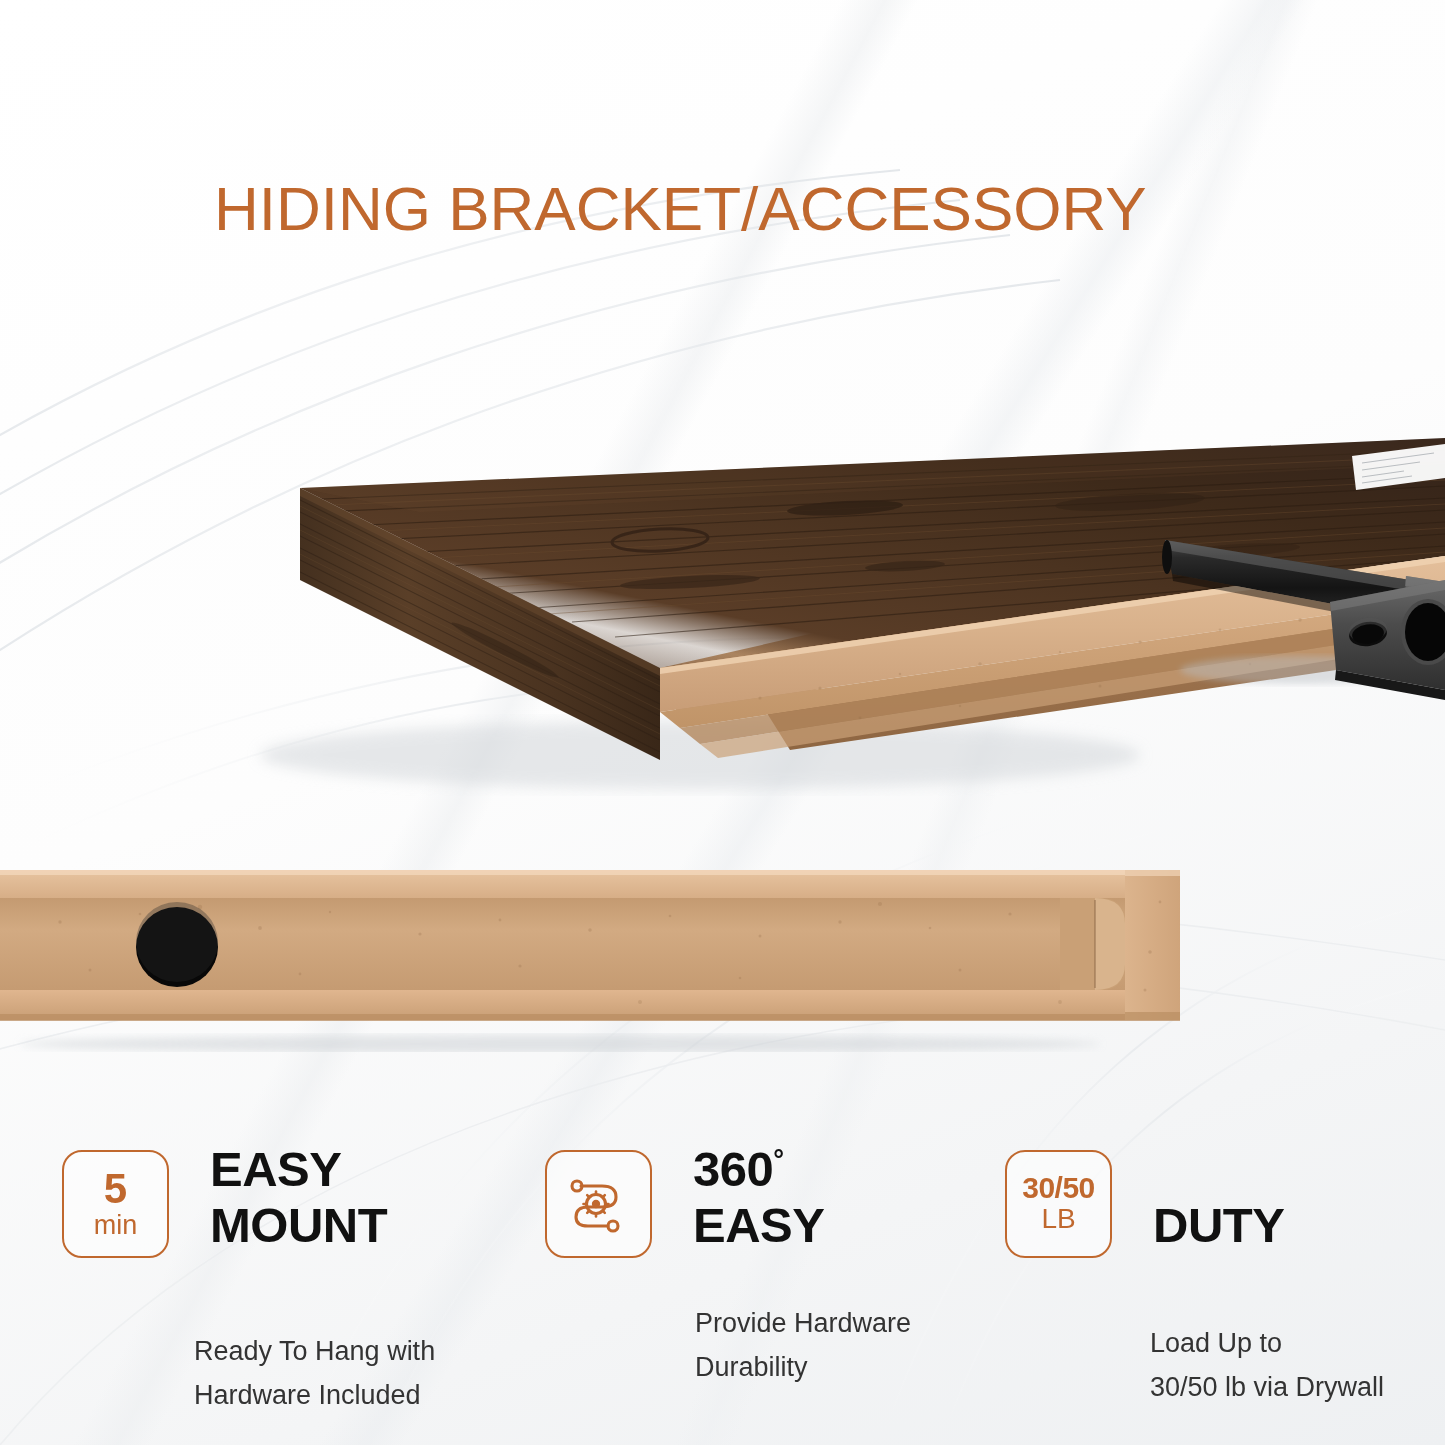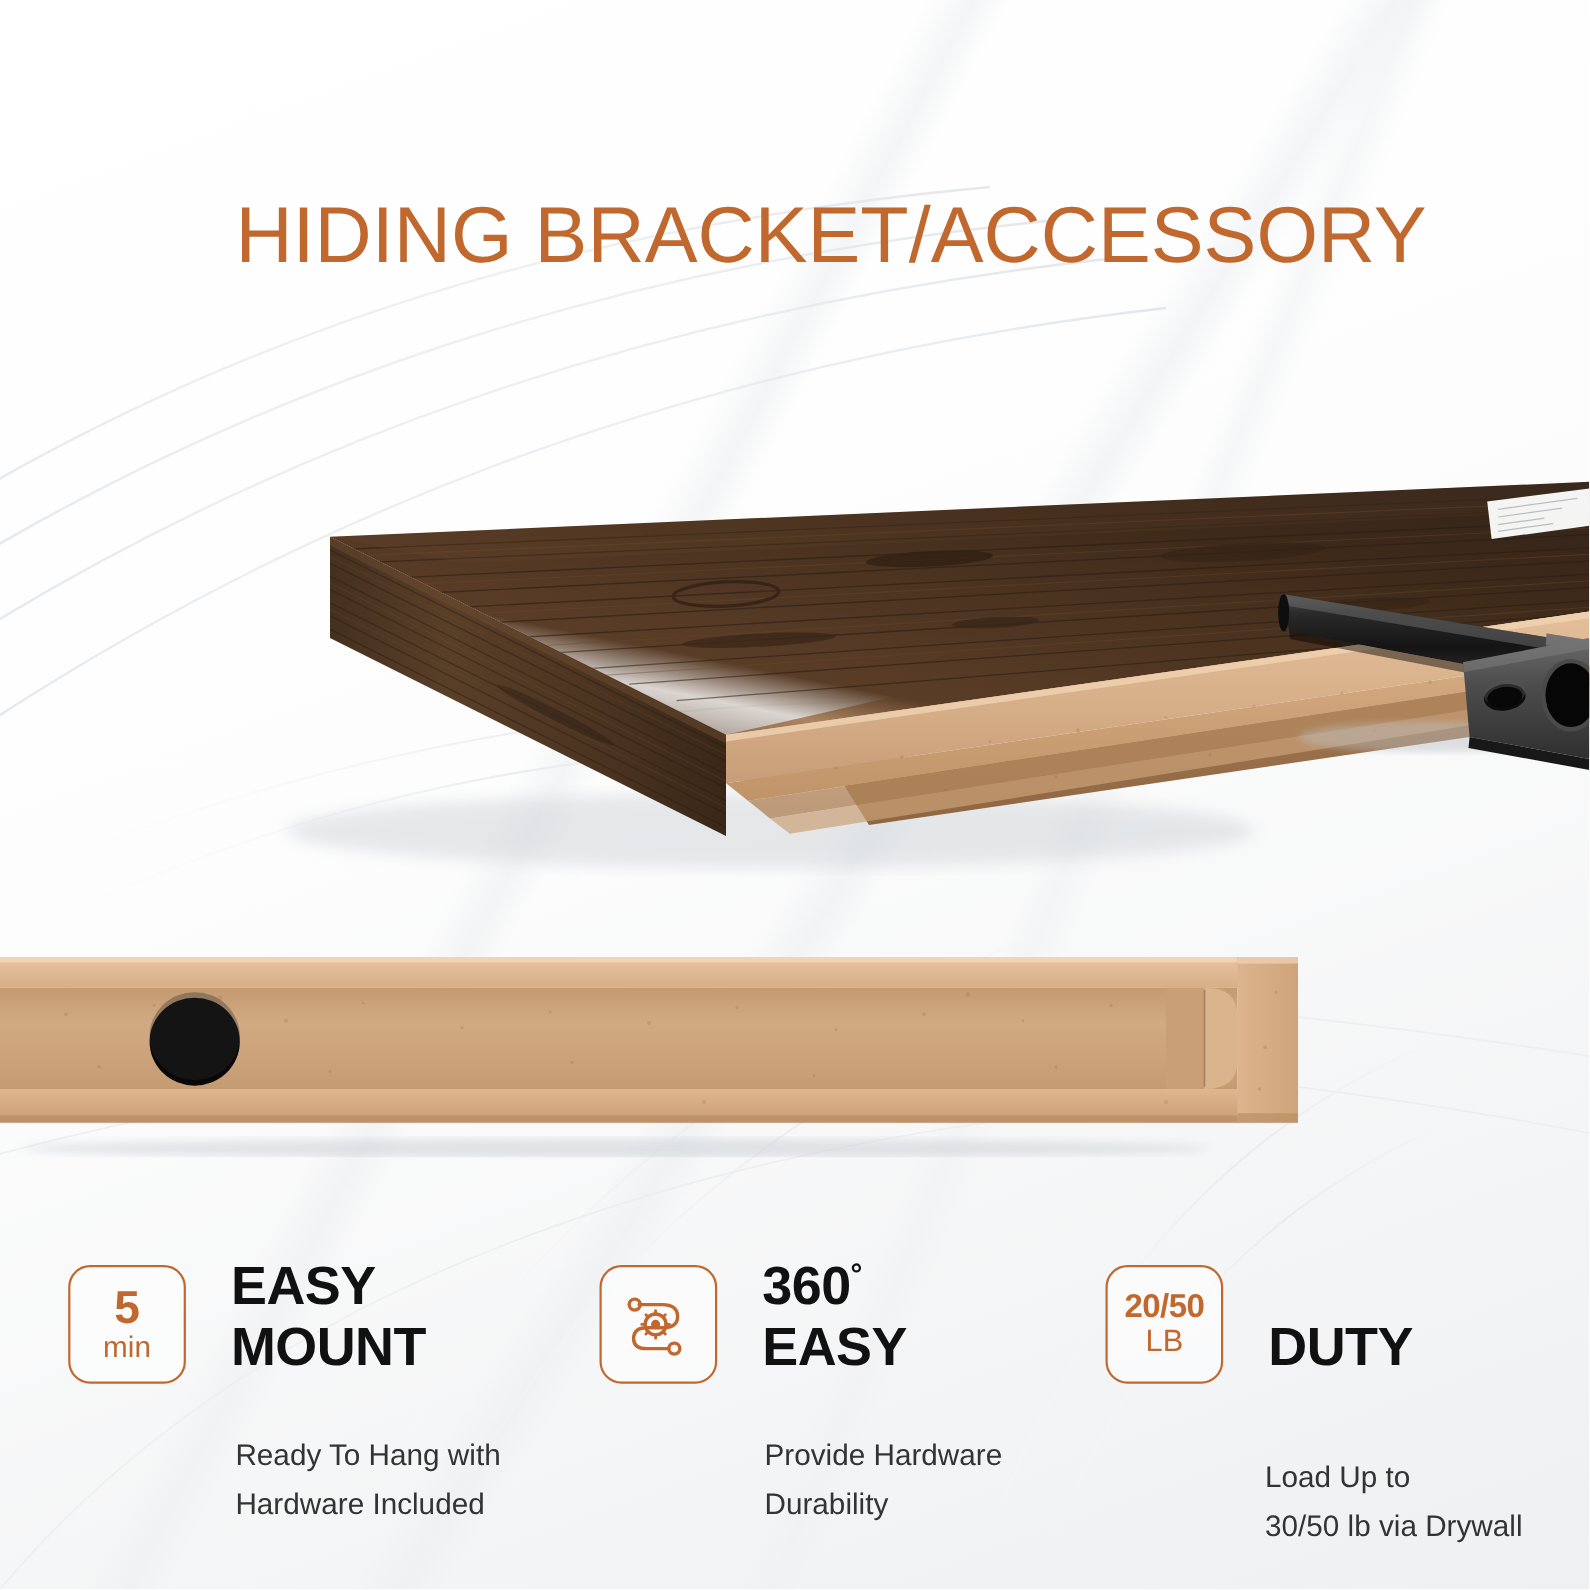--- a/index.html
+++ b/index.html
@@ -32,7 +32,7 @@
   }
   .subheadline {
     position:absolute; left:214px; top:178px;
-    font-size:72px; font-weight:normal; letter-spacing:0px;
+    font-size:62px; font-weight:normal; letter-spacing:0px;
     color:#C0682E; line-height:1;
   }
 

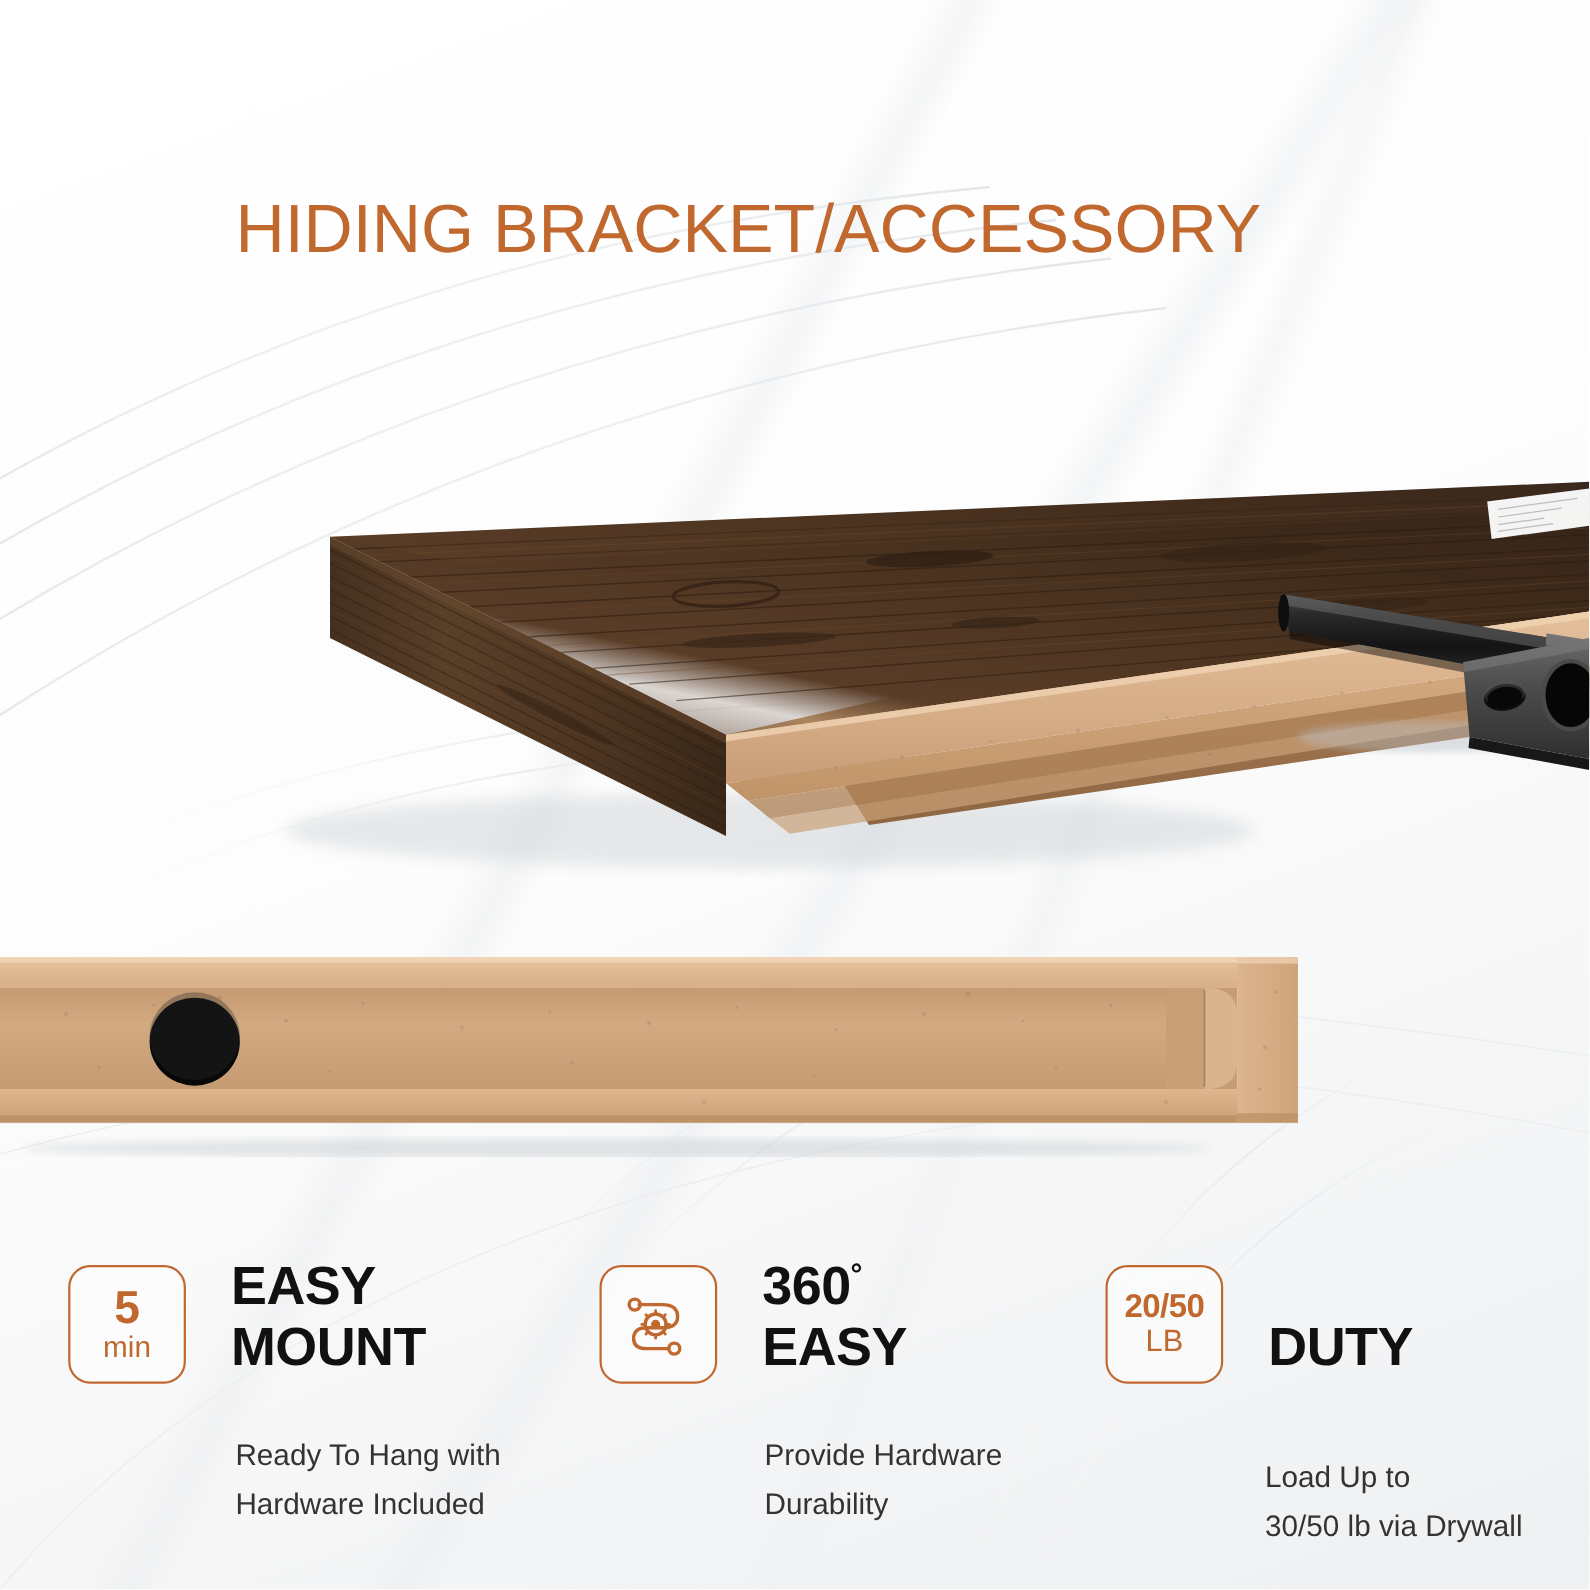--- a/index.html
+++ b/index.html
@@ -449,7 +449,7 @@
 
     <div class="feature f3">
       <div class="badge">
-        <div class="badge-big small">20/50</div>
+        <div class="badge-big small">30/50</div>
         <div class="badge-small tiny">LB</div>
       </div>
       <div class="ftitle">

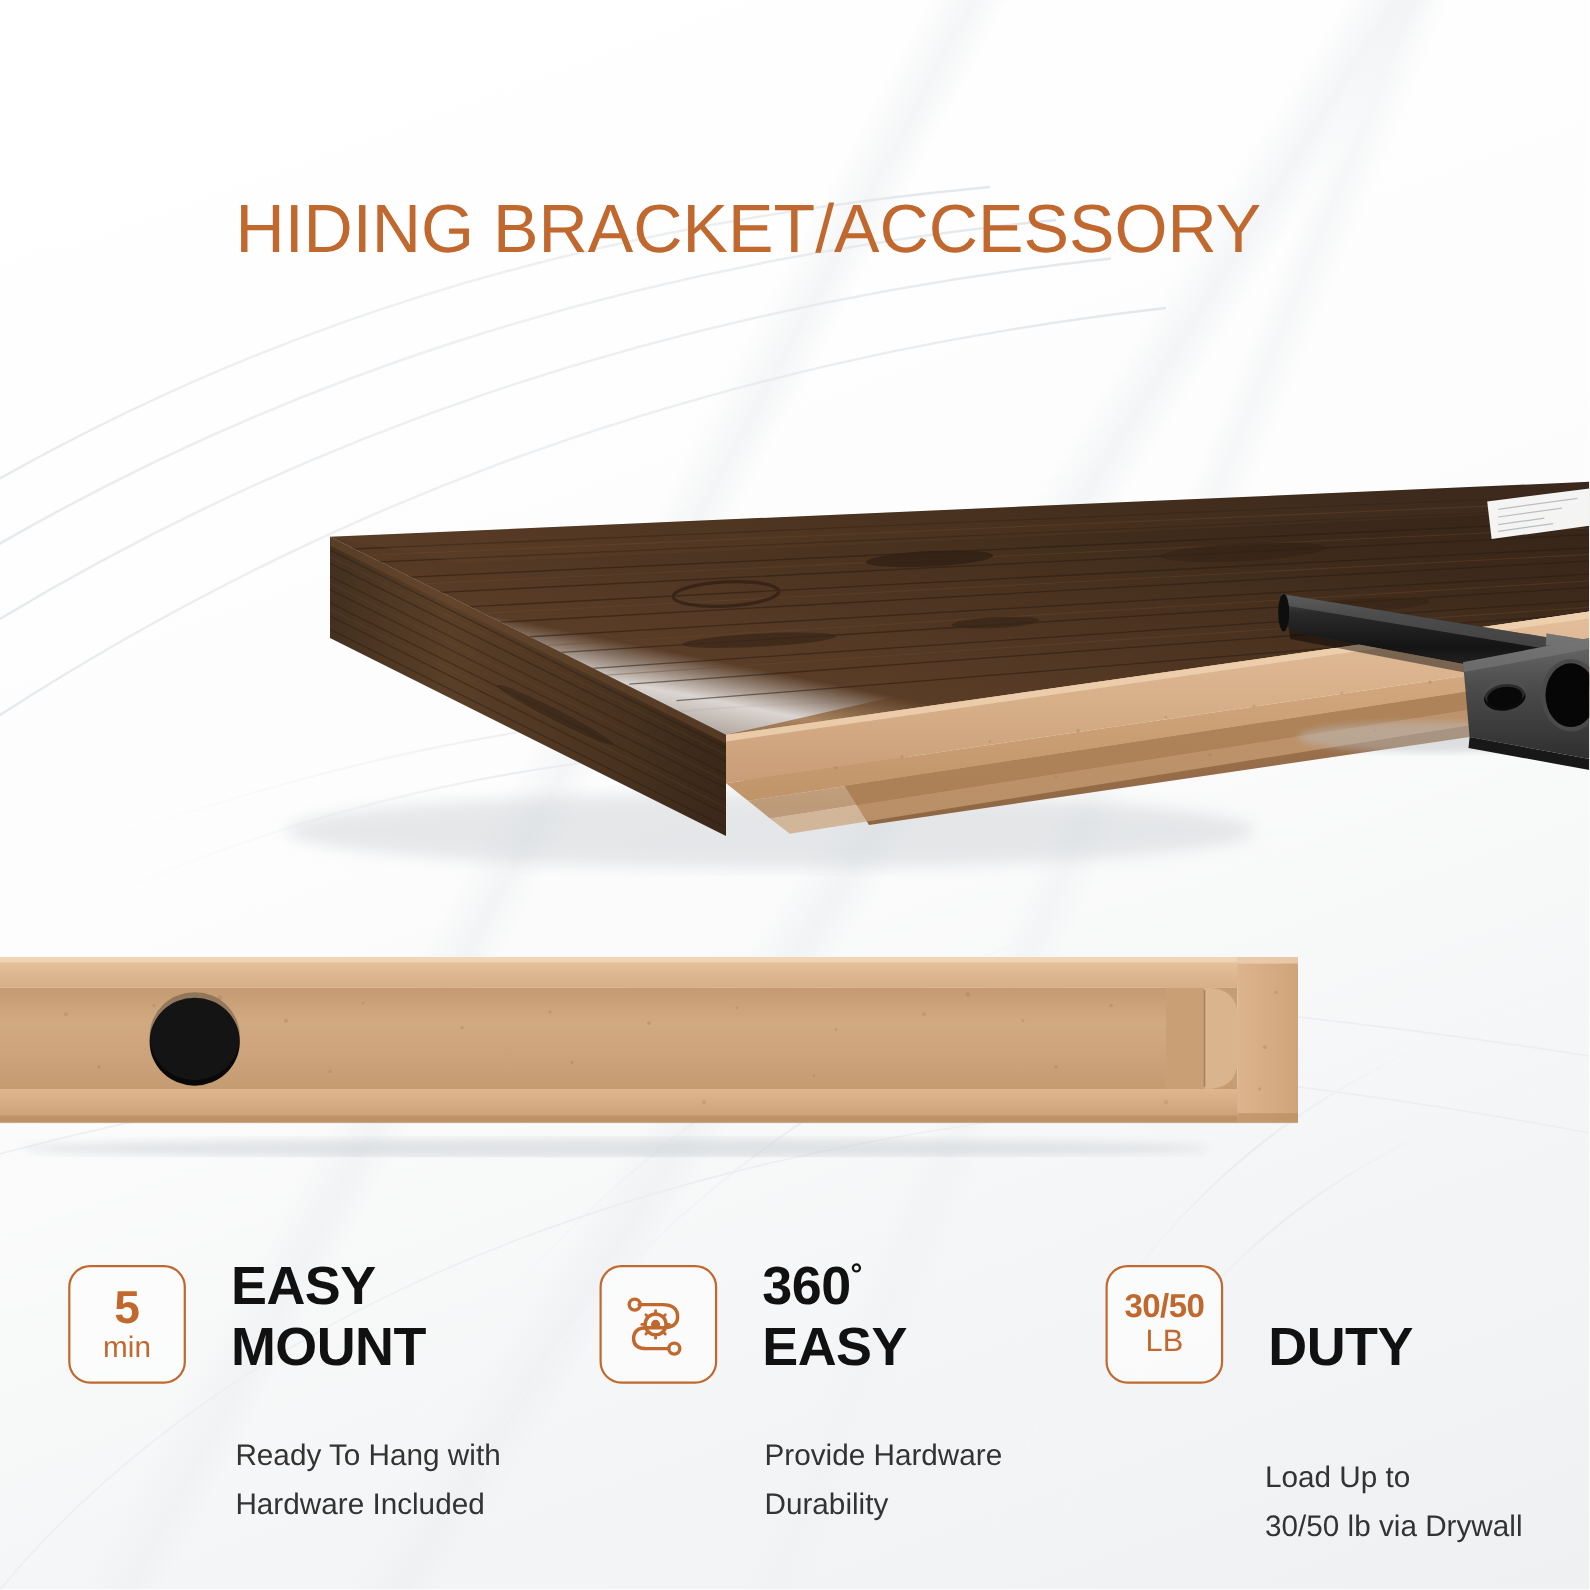--- a/index.html
+++ b/index.html
@@ -76,7 +76,7 @@
     font-size:27px; font-weight:normal; color:#333;
     line-height:1.62; white-space:nowrap;
   }
-  .f1 .fdesc { left:152px; }
+  .f1 .fdesc { left:132px;margin-top:28px; }
   .f2 .fdesc { left:150px; }
   .f3 .fdesc { left:145px;margin-top:20px; }
 </style>

